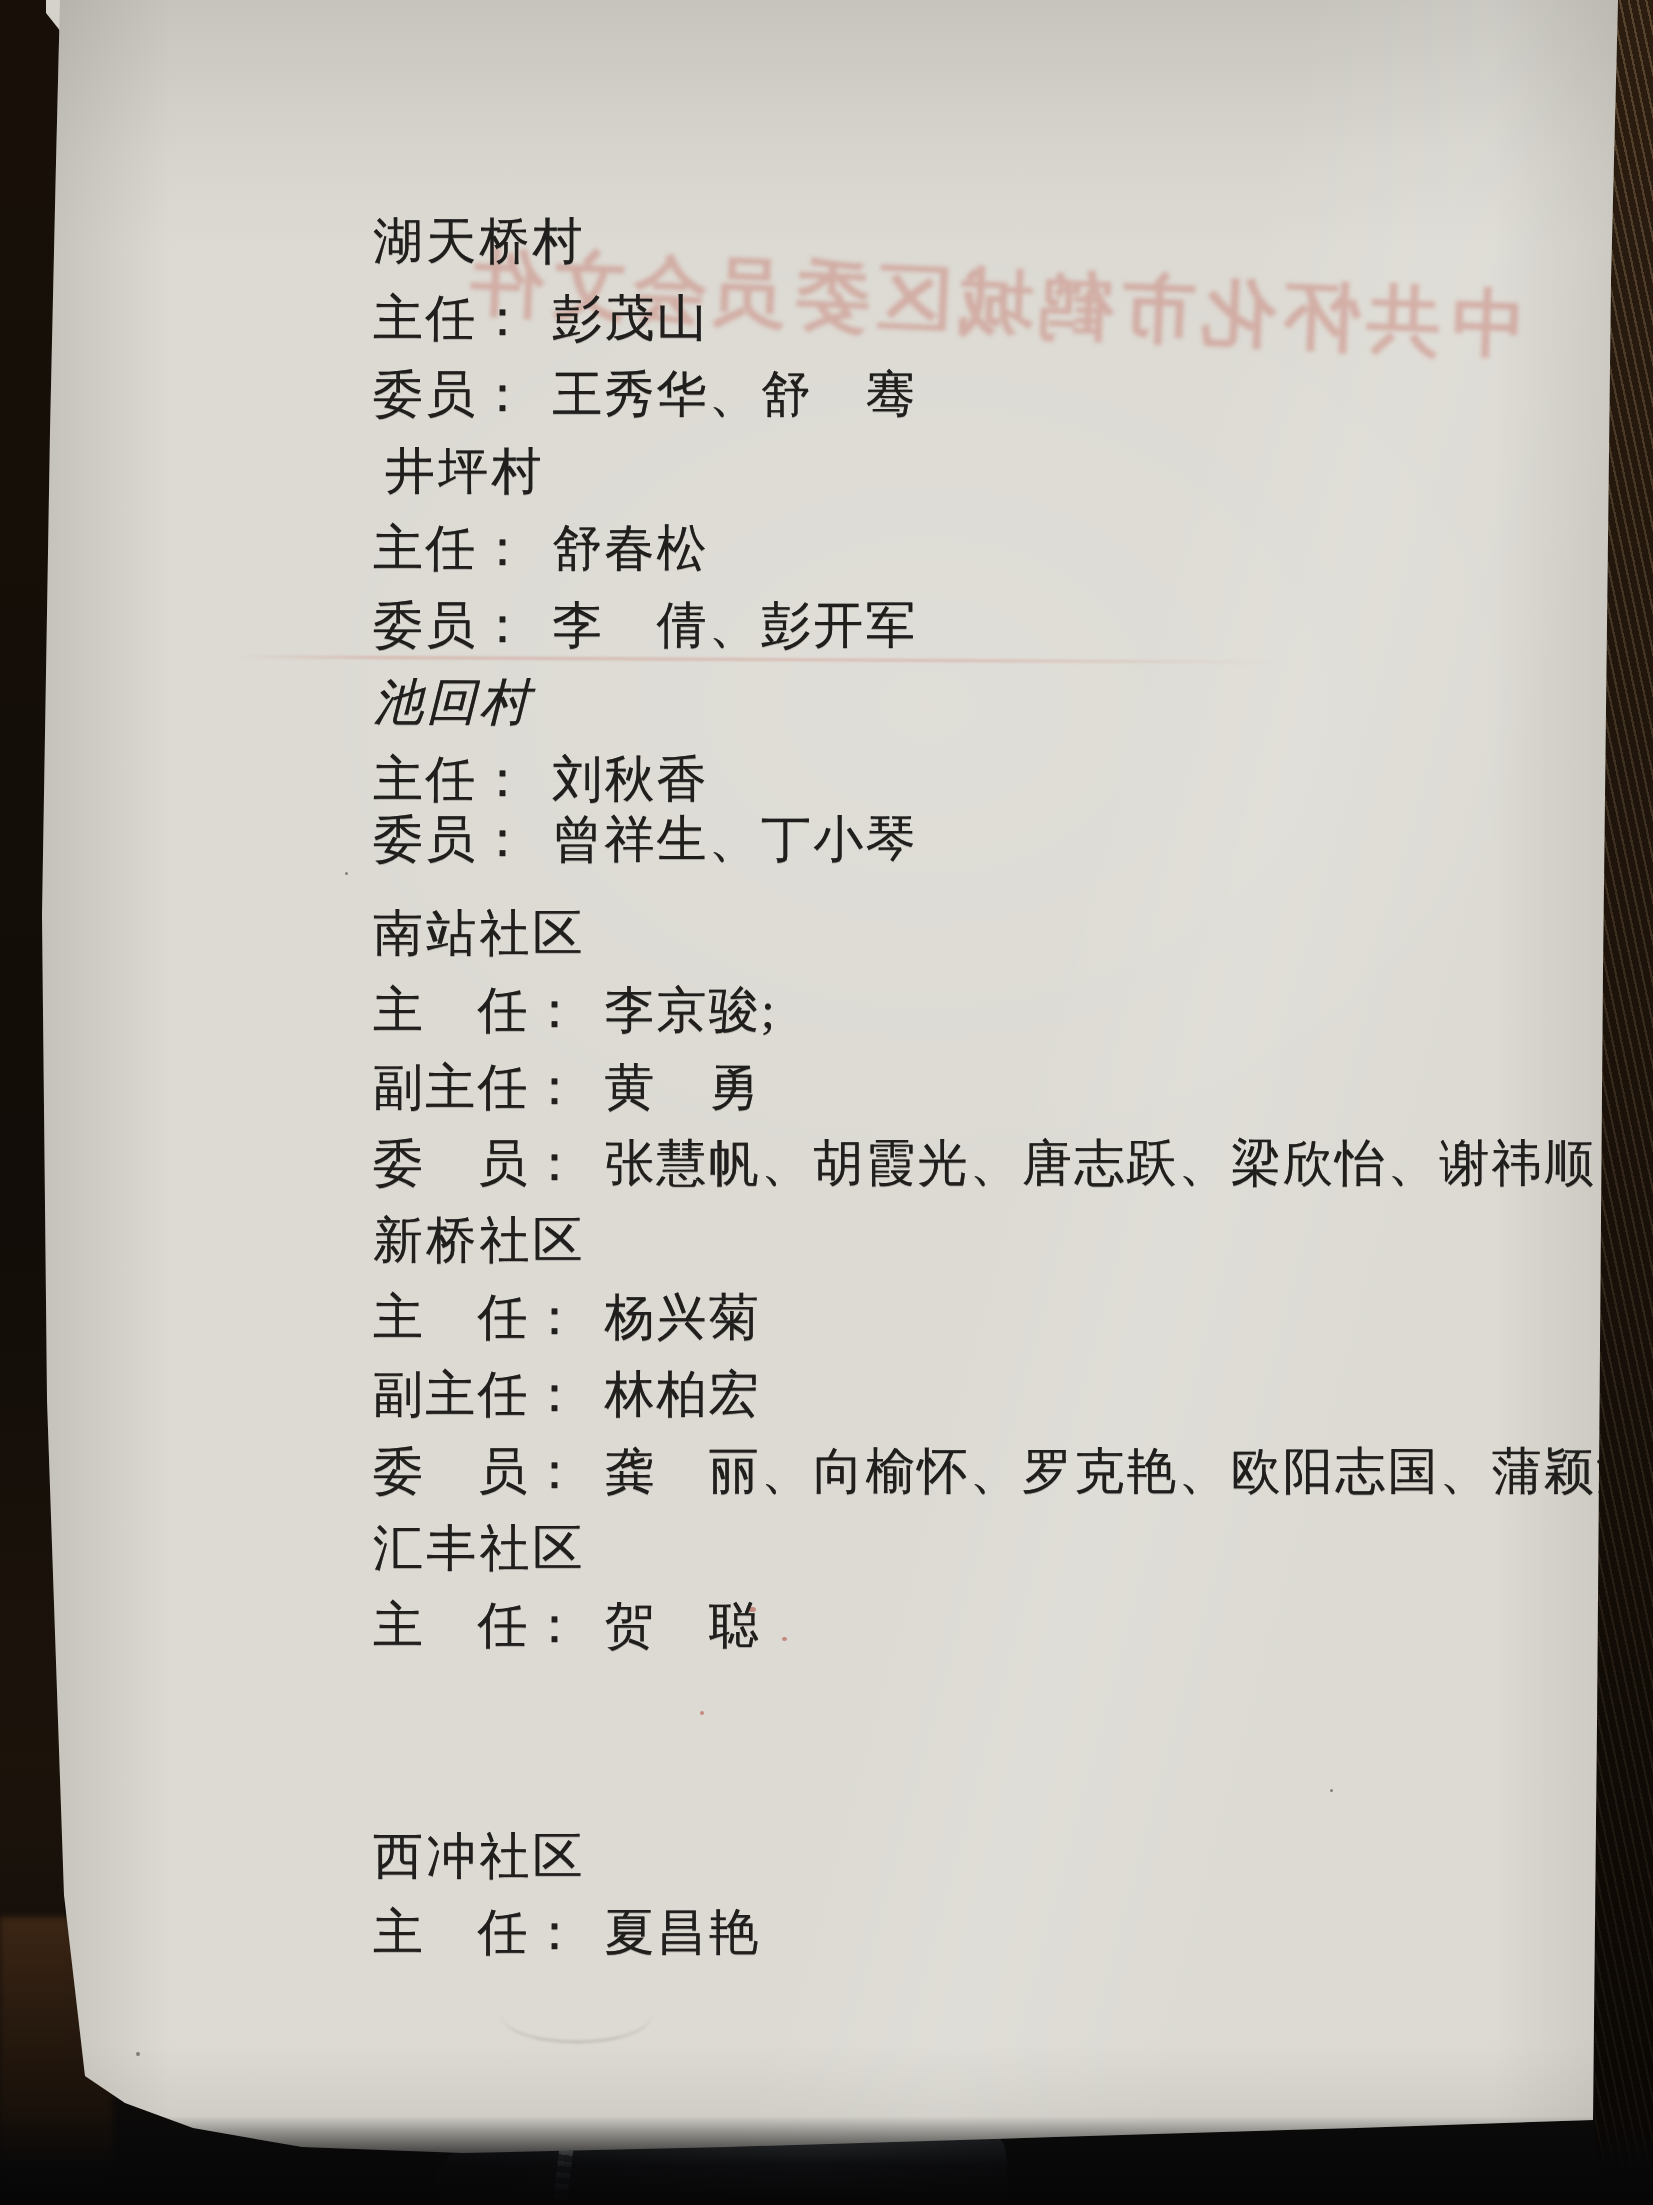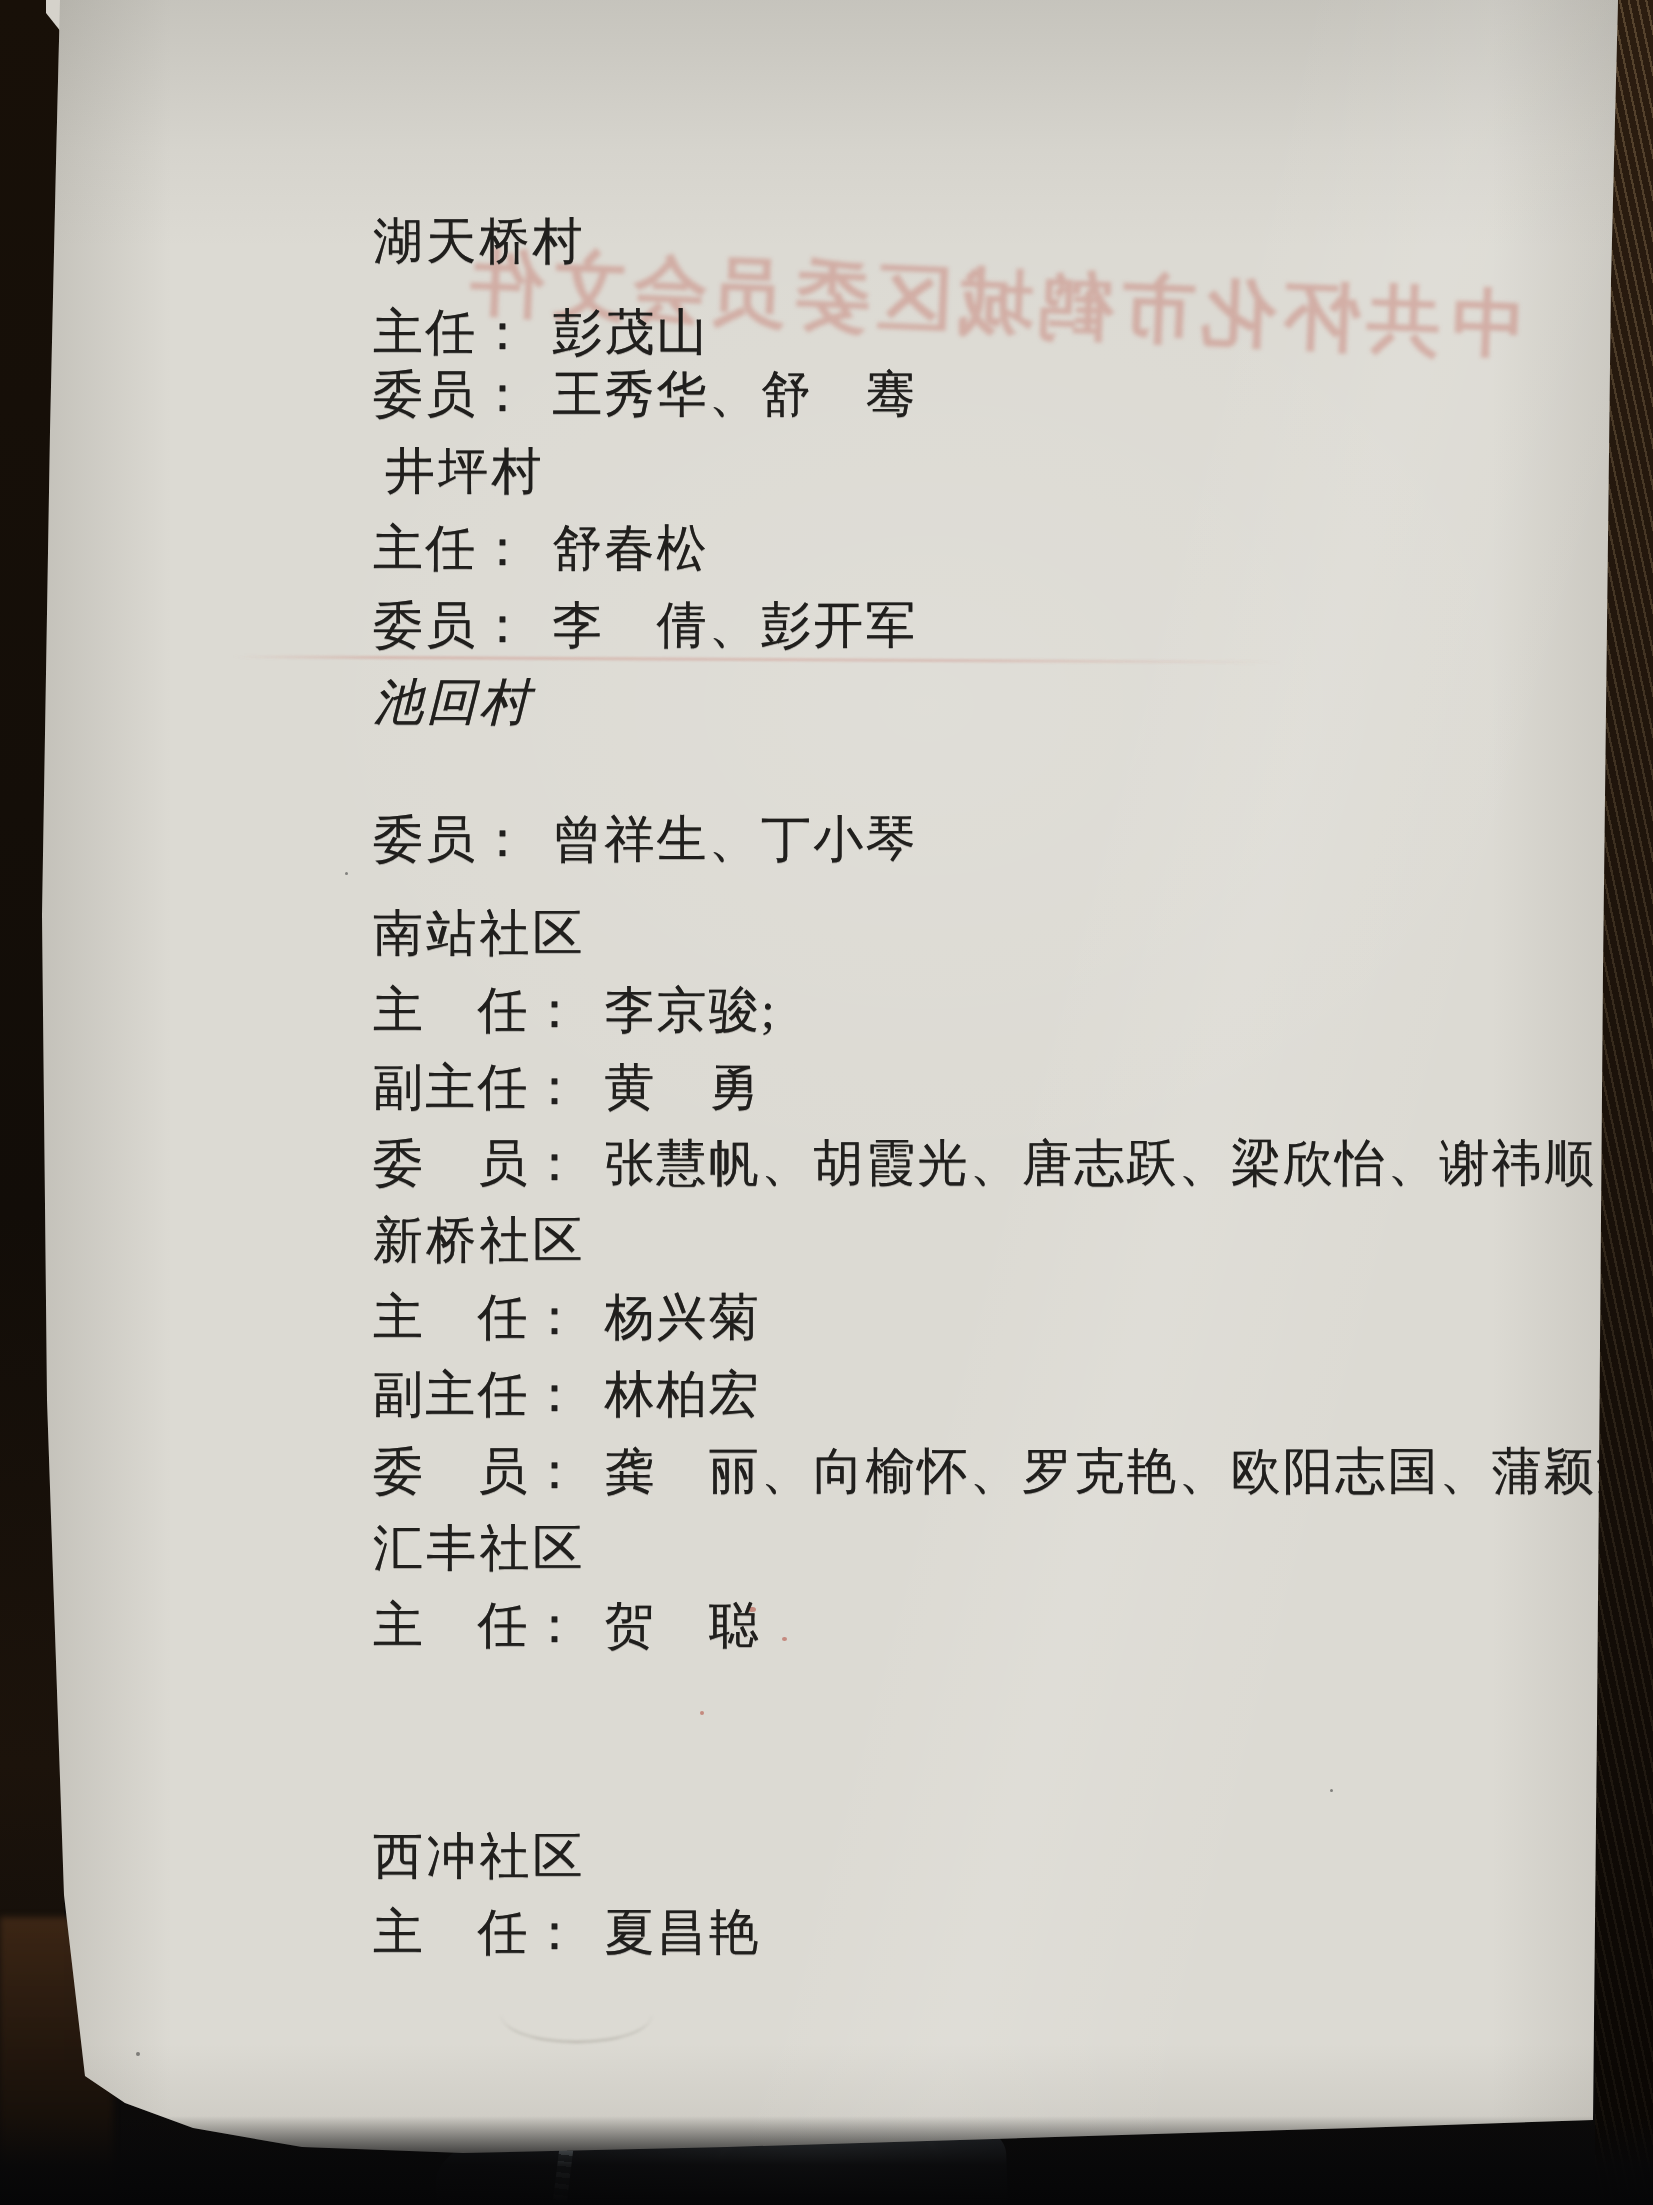--- a/index.html
+++ b/index.html
@@ -89,7 +89,7 @@
     <div class="wrinkle"></div>
     <div id="doc-lines">
         <div class="line header" style="top: 216px;"><span class="txt">湖天桥村</span></div>
-        <div class="line" style="top: 307px;"><span class="lbl">主任：</span><span class="txt">彭茂山</span></div>
+        <div class="line" style="top: 293px;"><span class="lbl">主任：</span><span class="txt">彭茂山</span></div>
         <div class="line" style="top: 369px;"><span class="lbl">委员：</span><span class="txt">王秀华、舒　骞</span></div>
         <div class="line header" style="top: 446px; margin-left: 12px;"><span class="txt">井坪村</span></div>
         <div class="line" style="top: 523px;"><span class="lbl">主任：</span><span class="txt">舒春松</span></div>

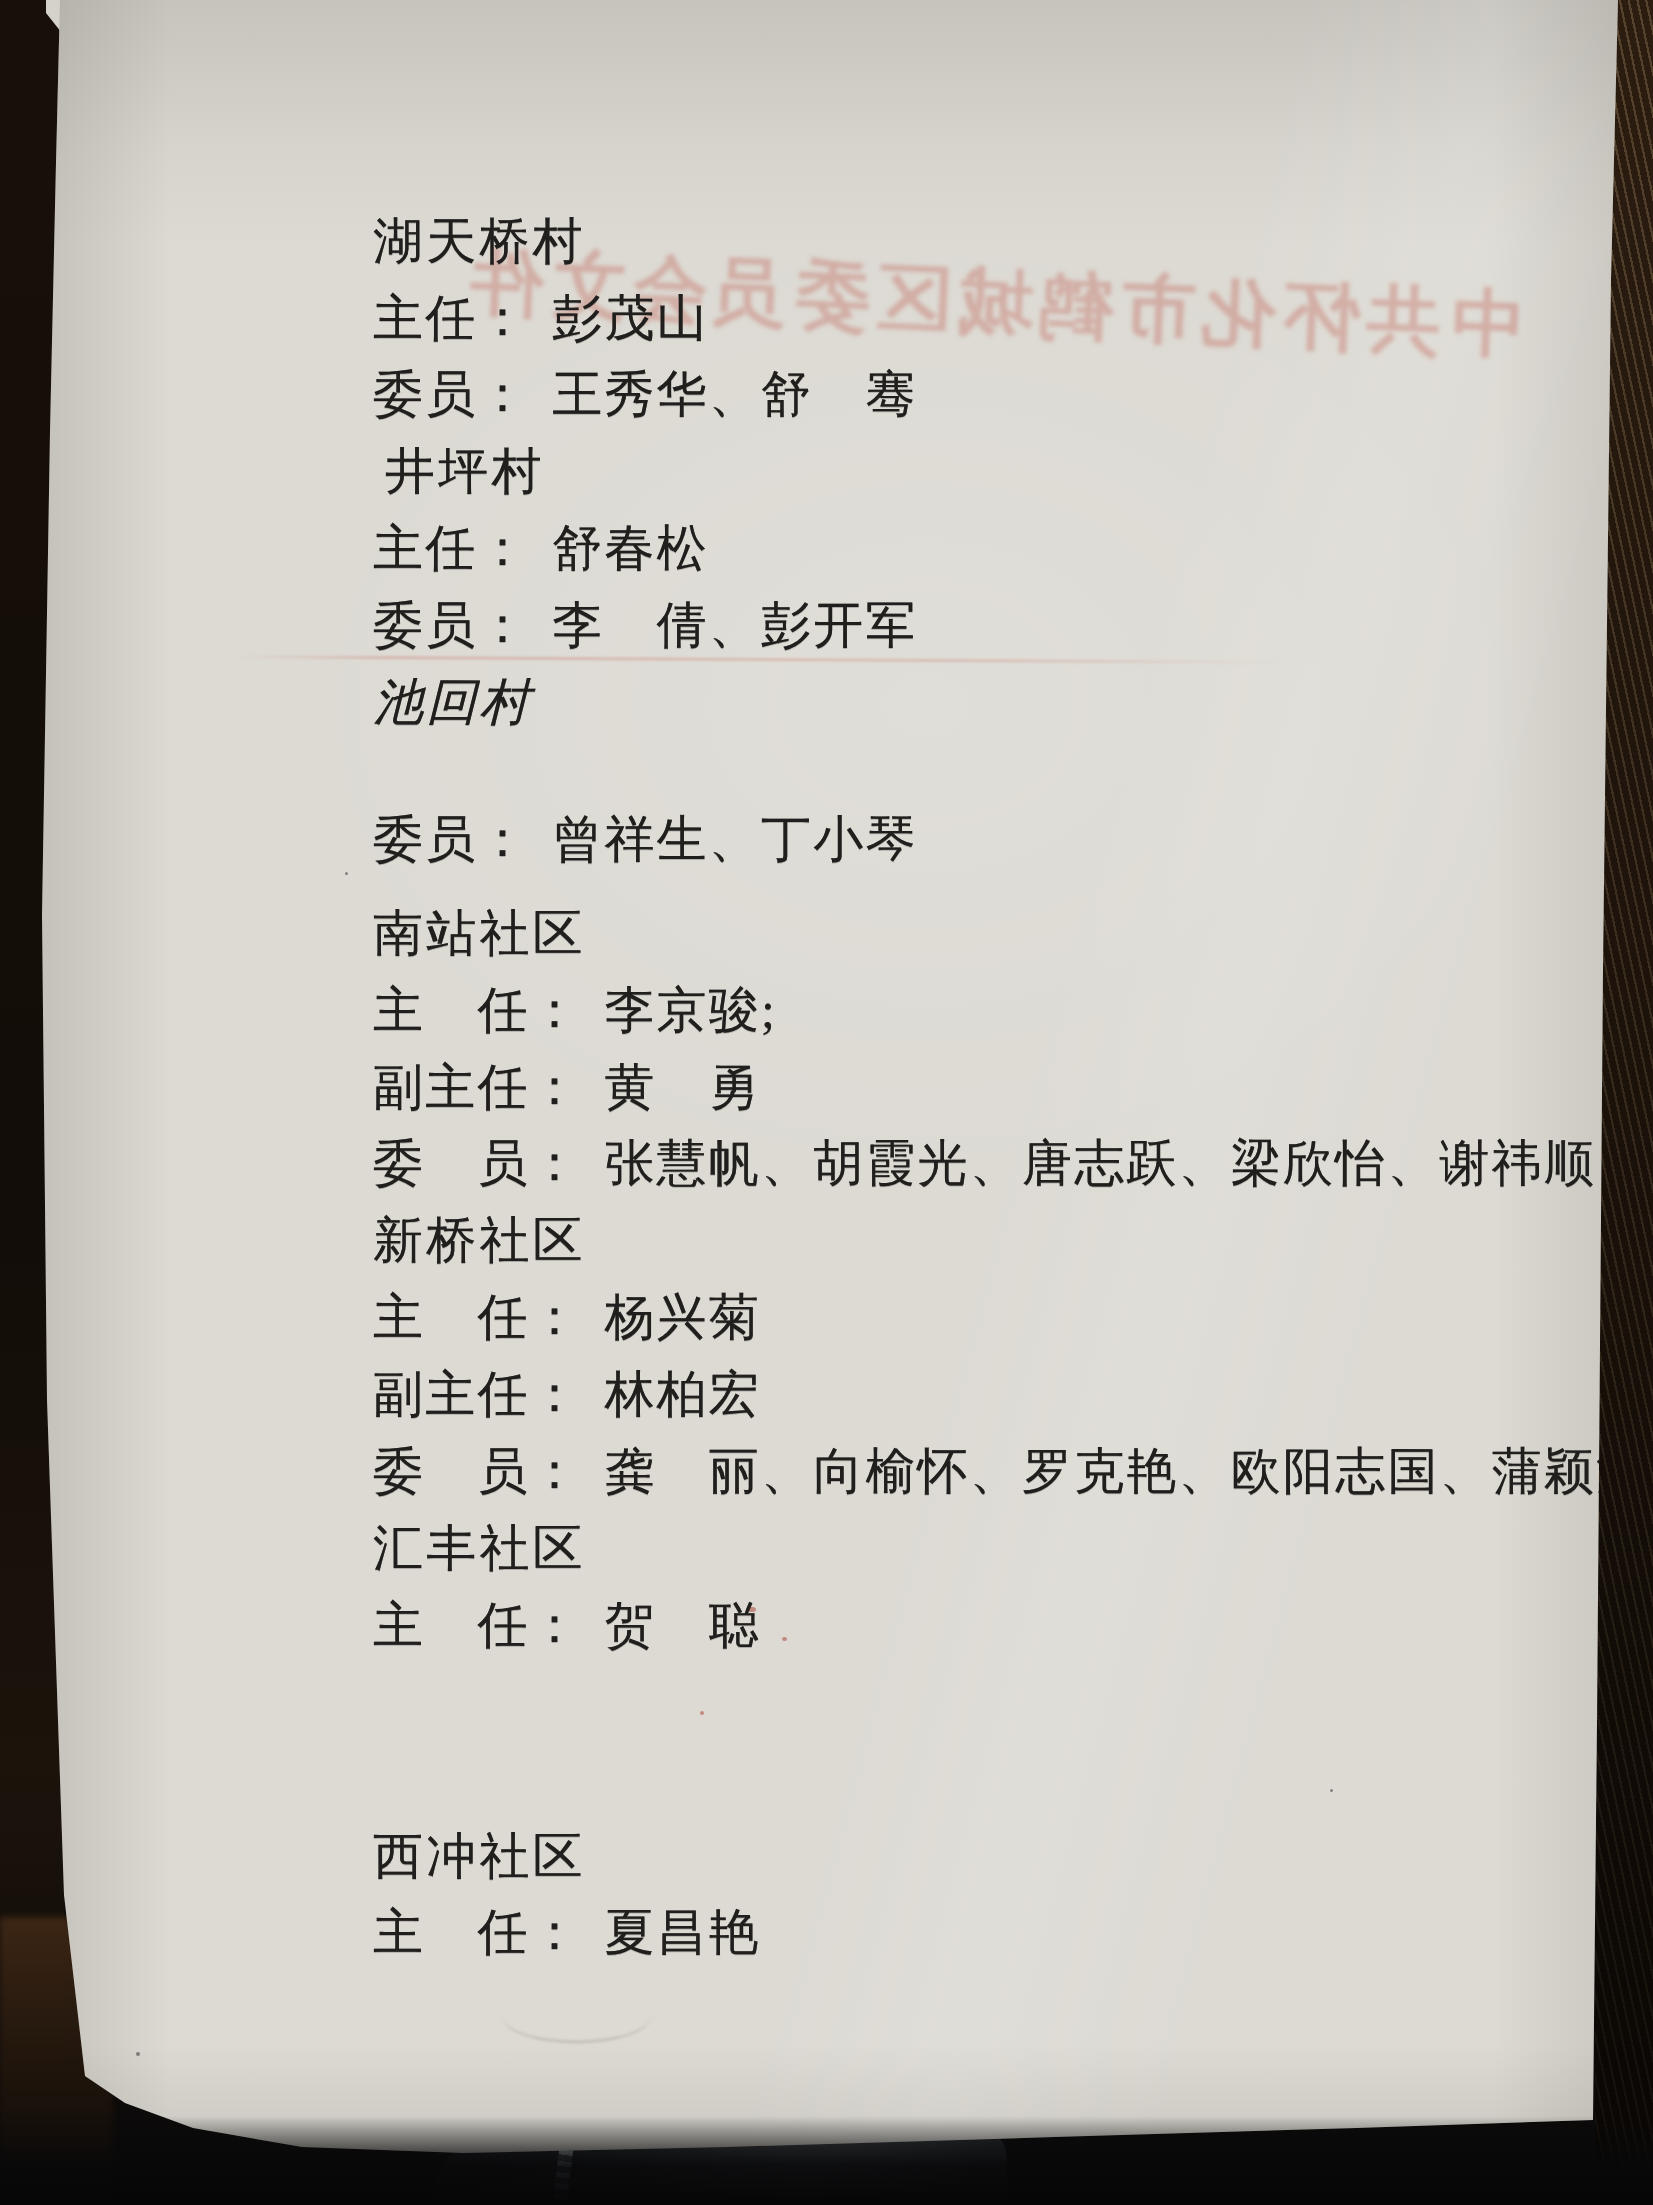--- a/index.html
+++ b/index.html
@@ -95,6 +95,7 @@
         <div class="line" style="top: 523px;"><span class="lbl">主任：</span><span class="txt">舒春松</span></div>
         <div class="line" style="top: 600px;"><span class="lbl">委员：</span><span class="txt">李　倩、彭开军</span></div>
         <div class="line header" style="top: 677px; font-style: italic;"><span class="txt">池回村</span></div>
+        <div class="line" style="top: 754px;"><span class="lbl">主任：</span><span class="txt">刘秋香</span></div>
         <div class="line" style="top: 814px;"><span class="lbl">委员：</span><span class="txt">曾祥生、丁小琴</span></div>
         <div class="line header" style="top: 908px;"><span class="txt">南站社区</span></div>
         <div class="line" style="top: 985px;"><span class="lbl">主　任：</span><span class="txt">李京骏;</span></div>

